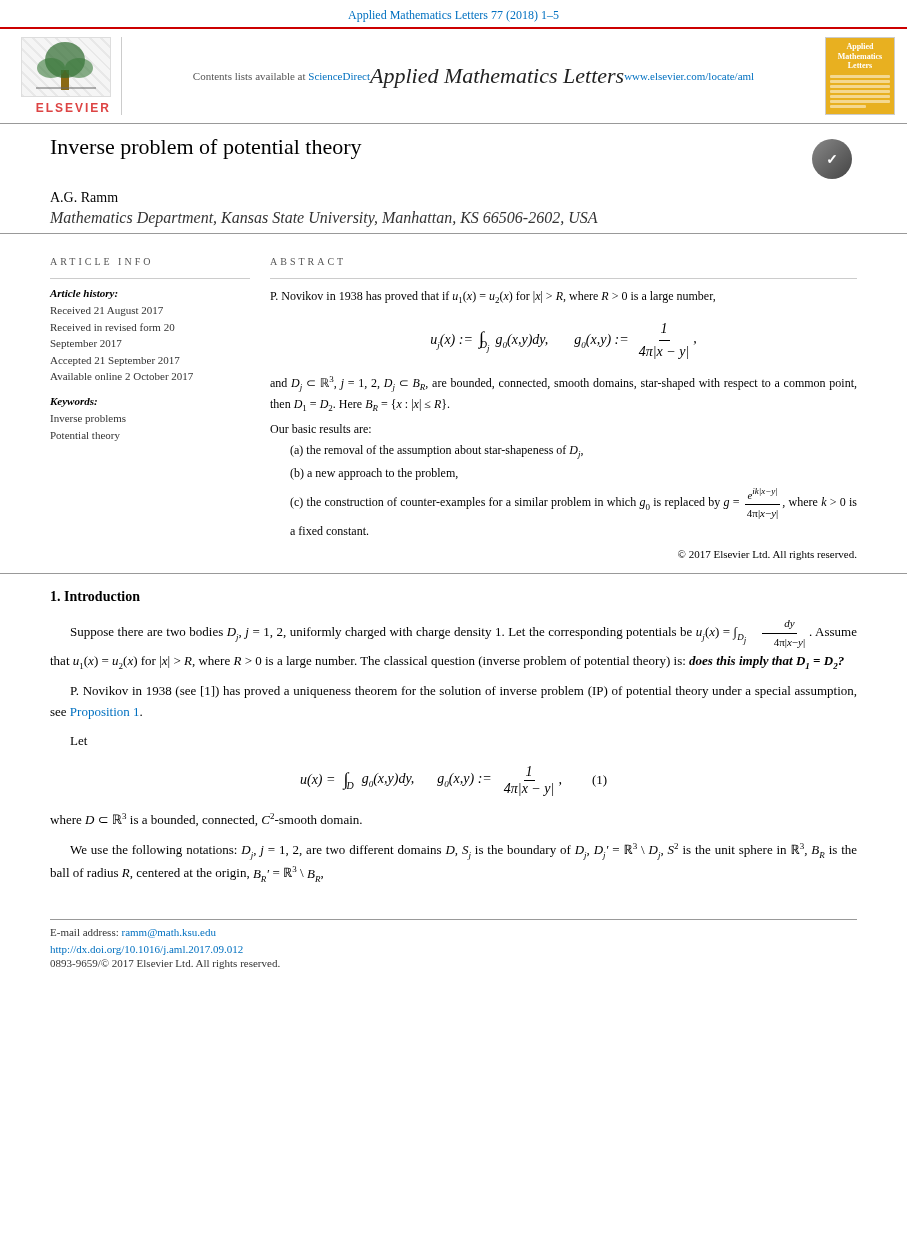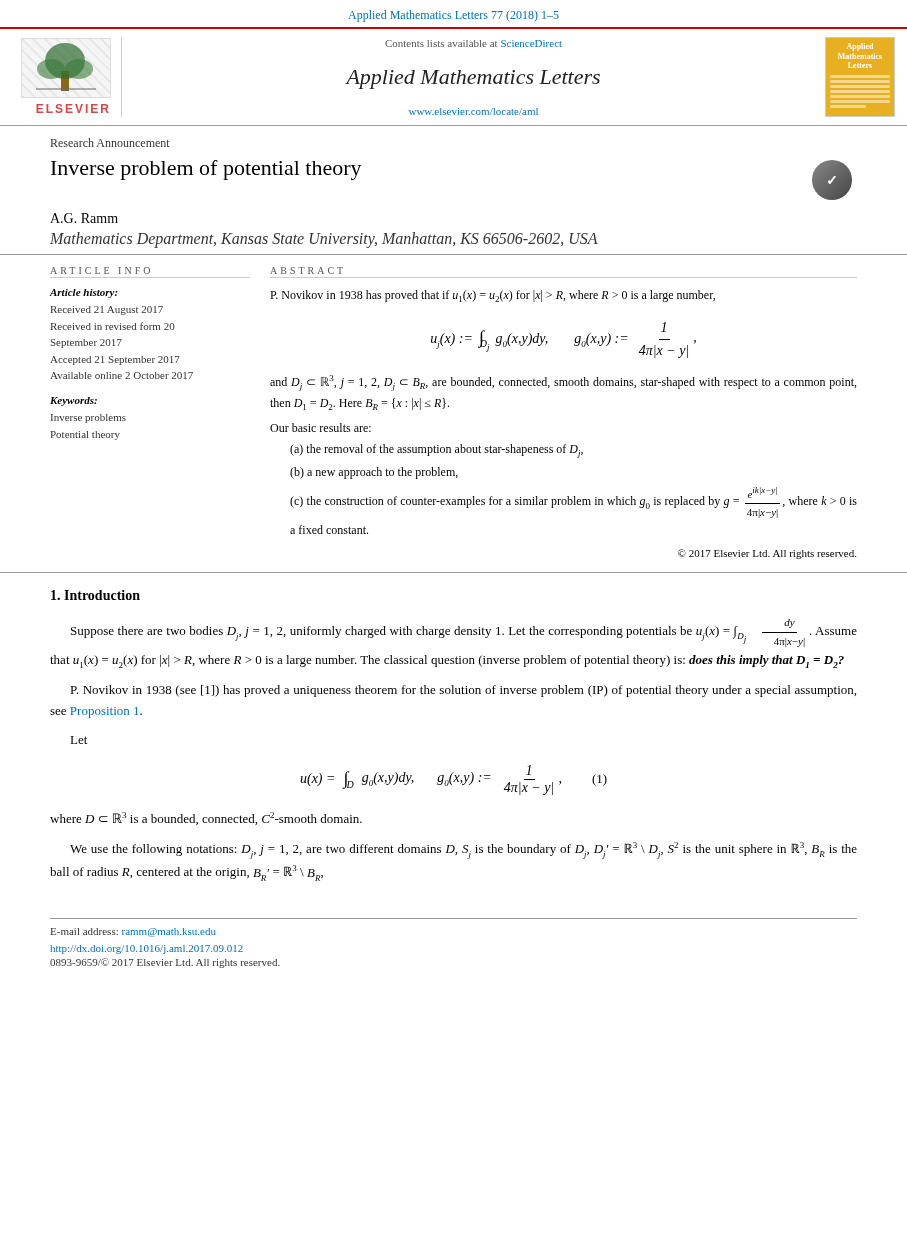--- a/index.html
+++ b/index.html
@@ -74,10 +74,9 @@
     .journal-center {
       flex: 1;
       display: flex;
-      flex-direction: column;
-      align-items: center;
-      justify-content: center;
-      gap: 15px;
+      align-items: center;
+      justify-content: center;
+      gap: 0;
     }
 
     .contents-line {

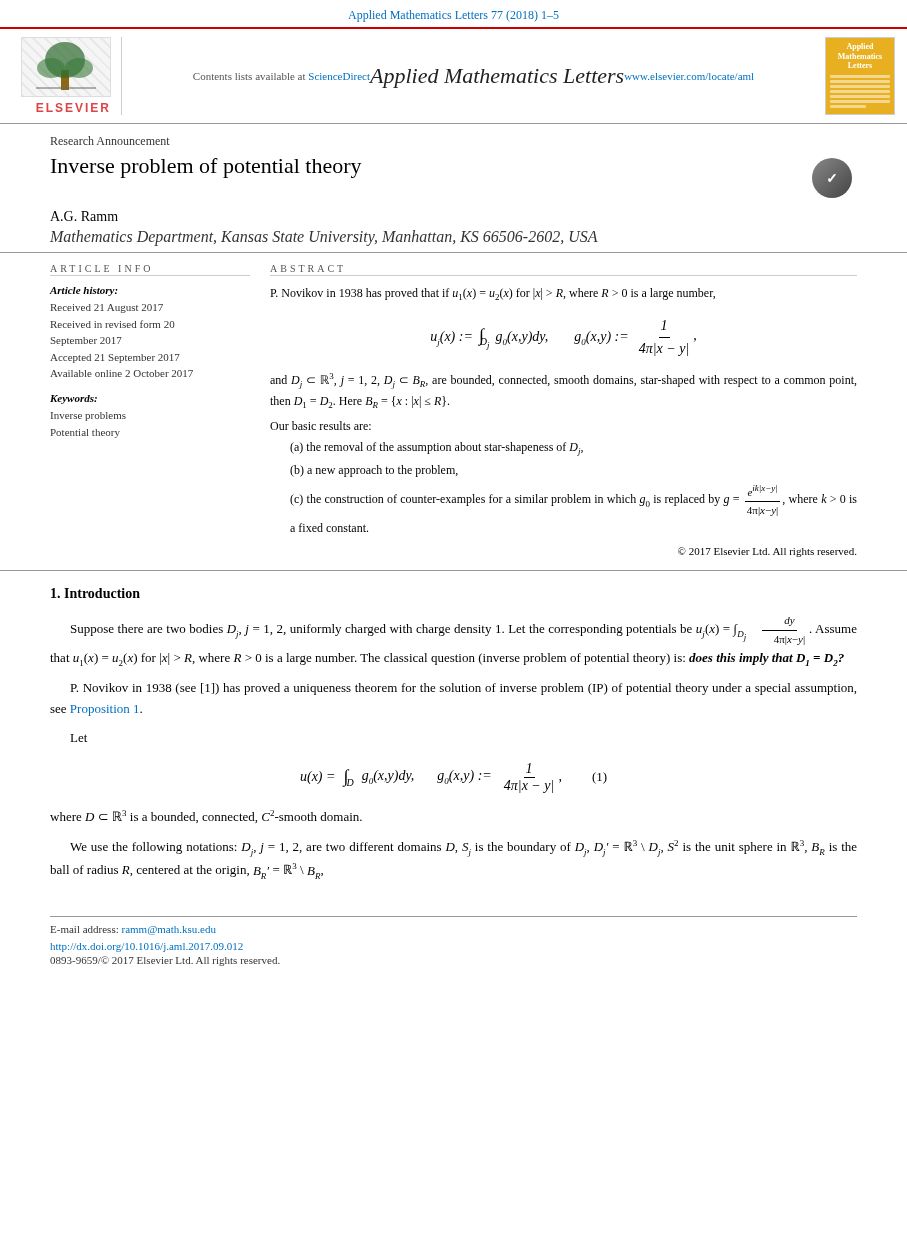--- a/index.html
+++ b/index.html
@@ -418,7 +418,6 @@
 </div>
 
 <div class="article-meta">
-  <div class="research-announcement">Research Announcement</div>
   <div class="article-title-row">
     <div class="article-main-title">Inverse problem of potential theory</div>
     <div class="crossmark">

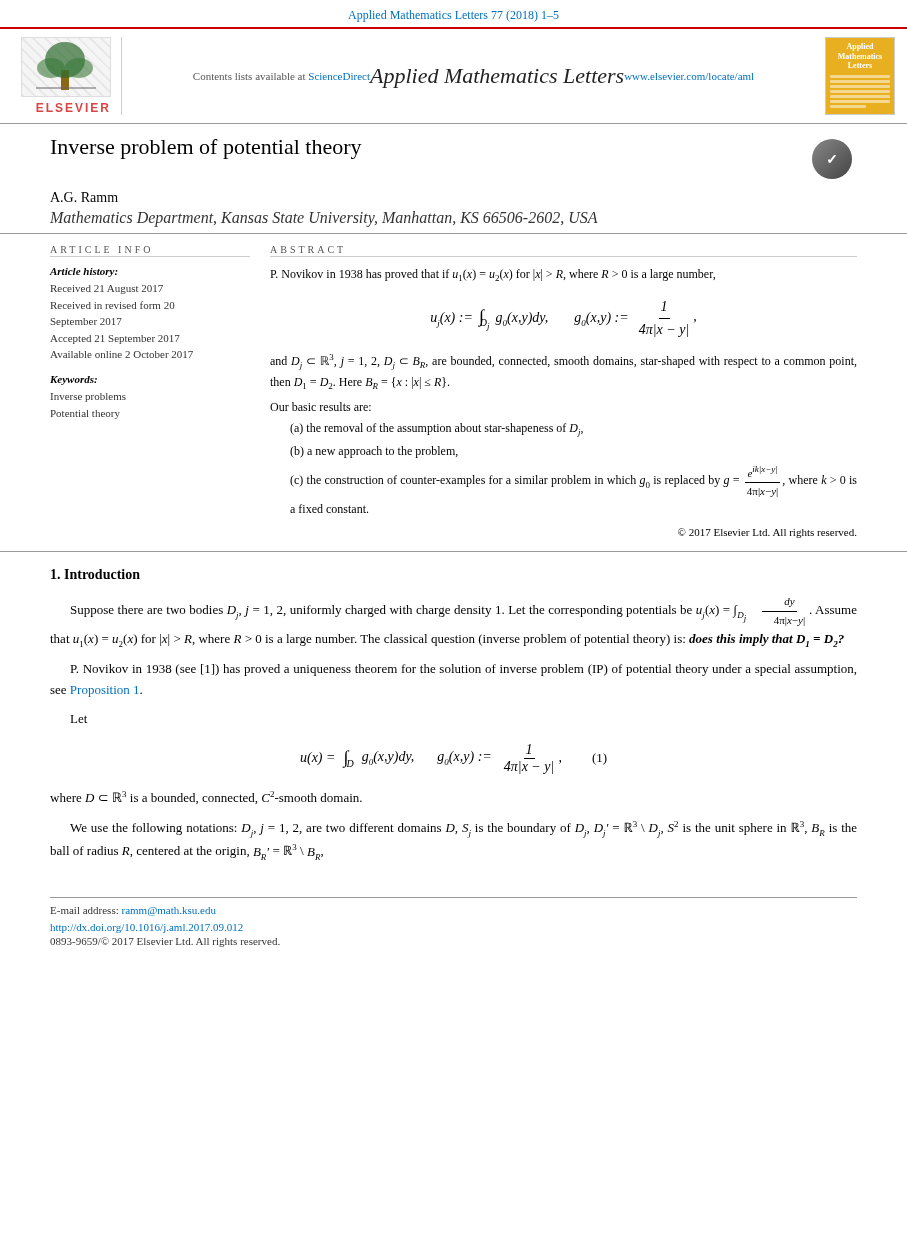--- a/index.html
+++ b/index.html
@@ -218,7 +218,8 @@
       color: #555;
       margin-bottom: 8px;
       border-bottom: 1px solid #ccc;
-      padding-bottom: 1px;
+      padding-bottom: 11px;
+      margin-top: 12px;
     }
 
     .article-history-label {

